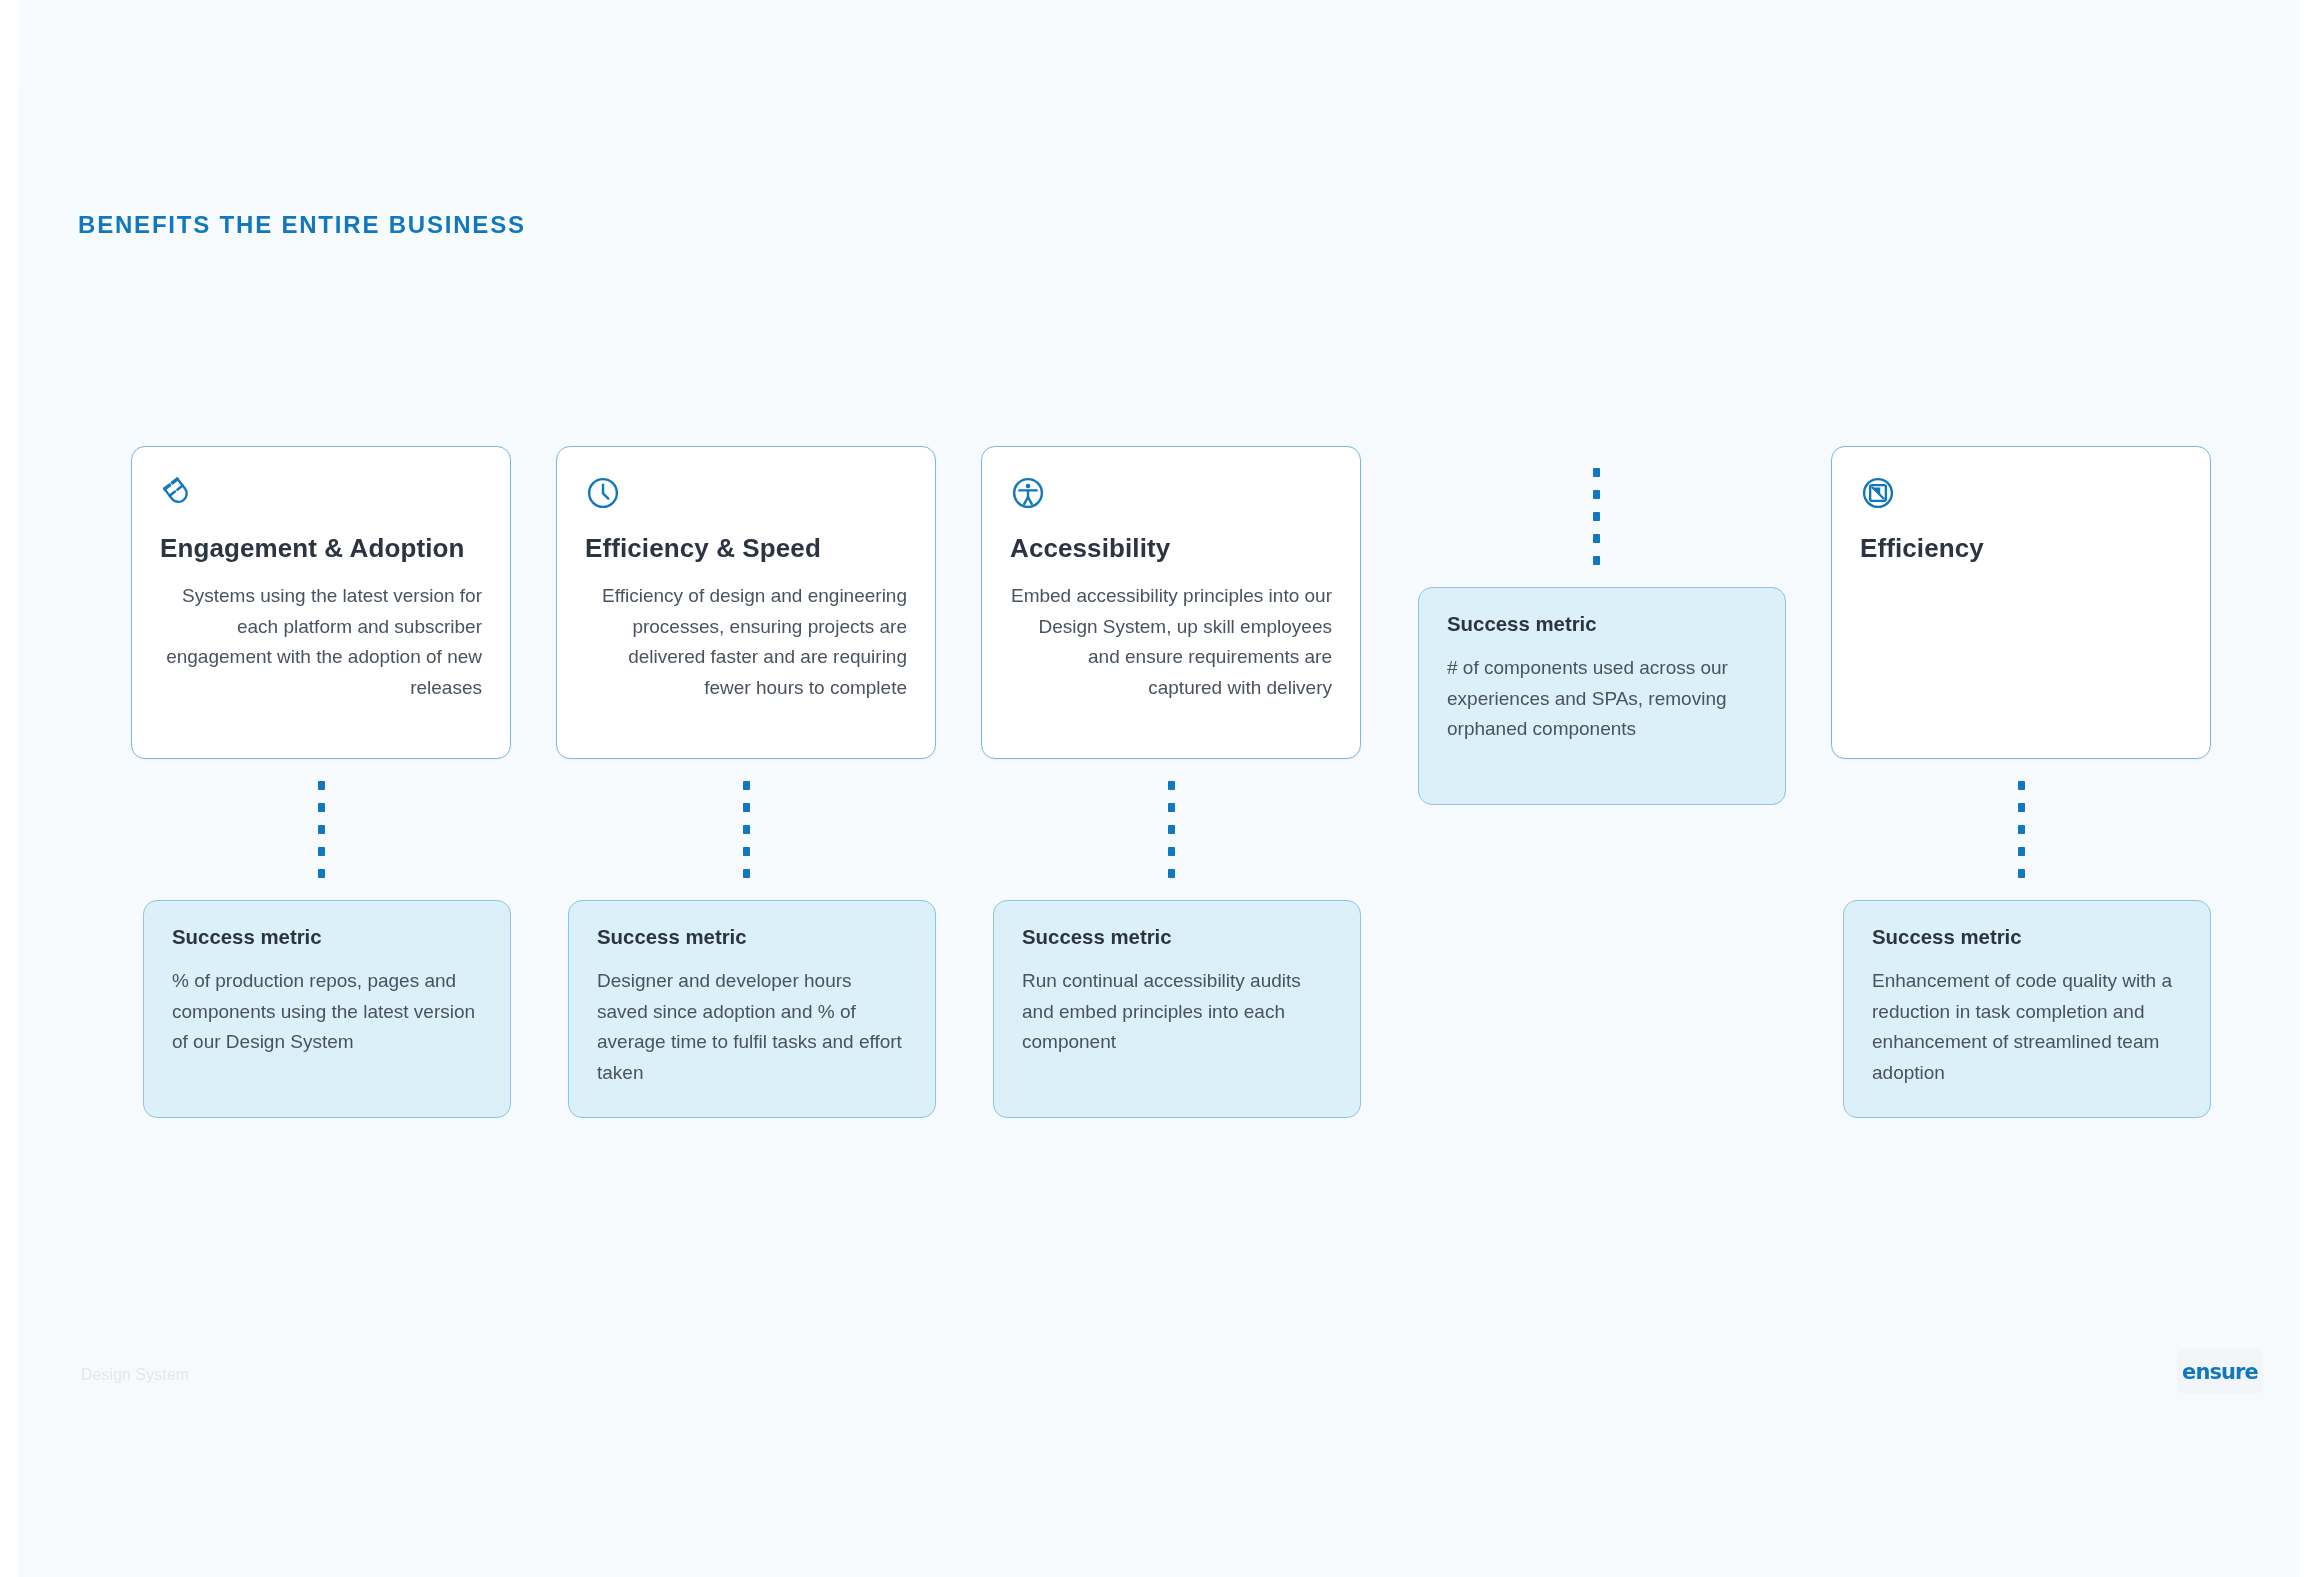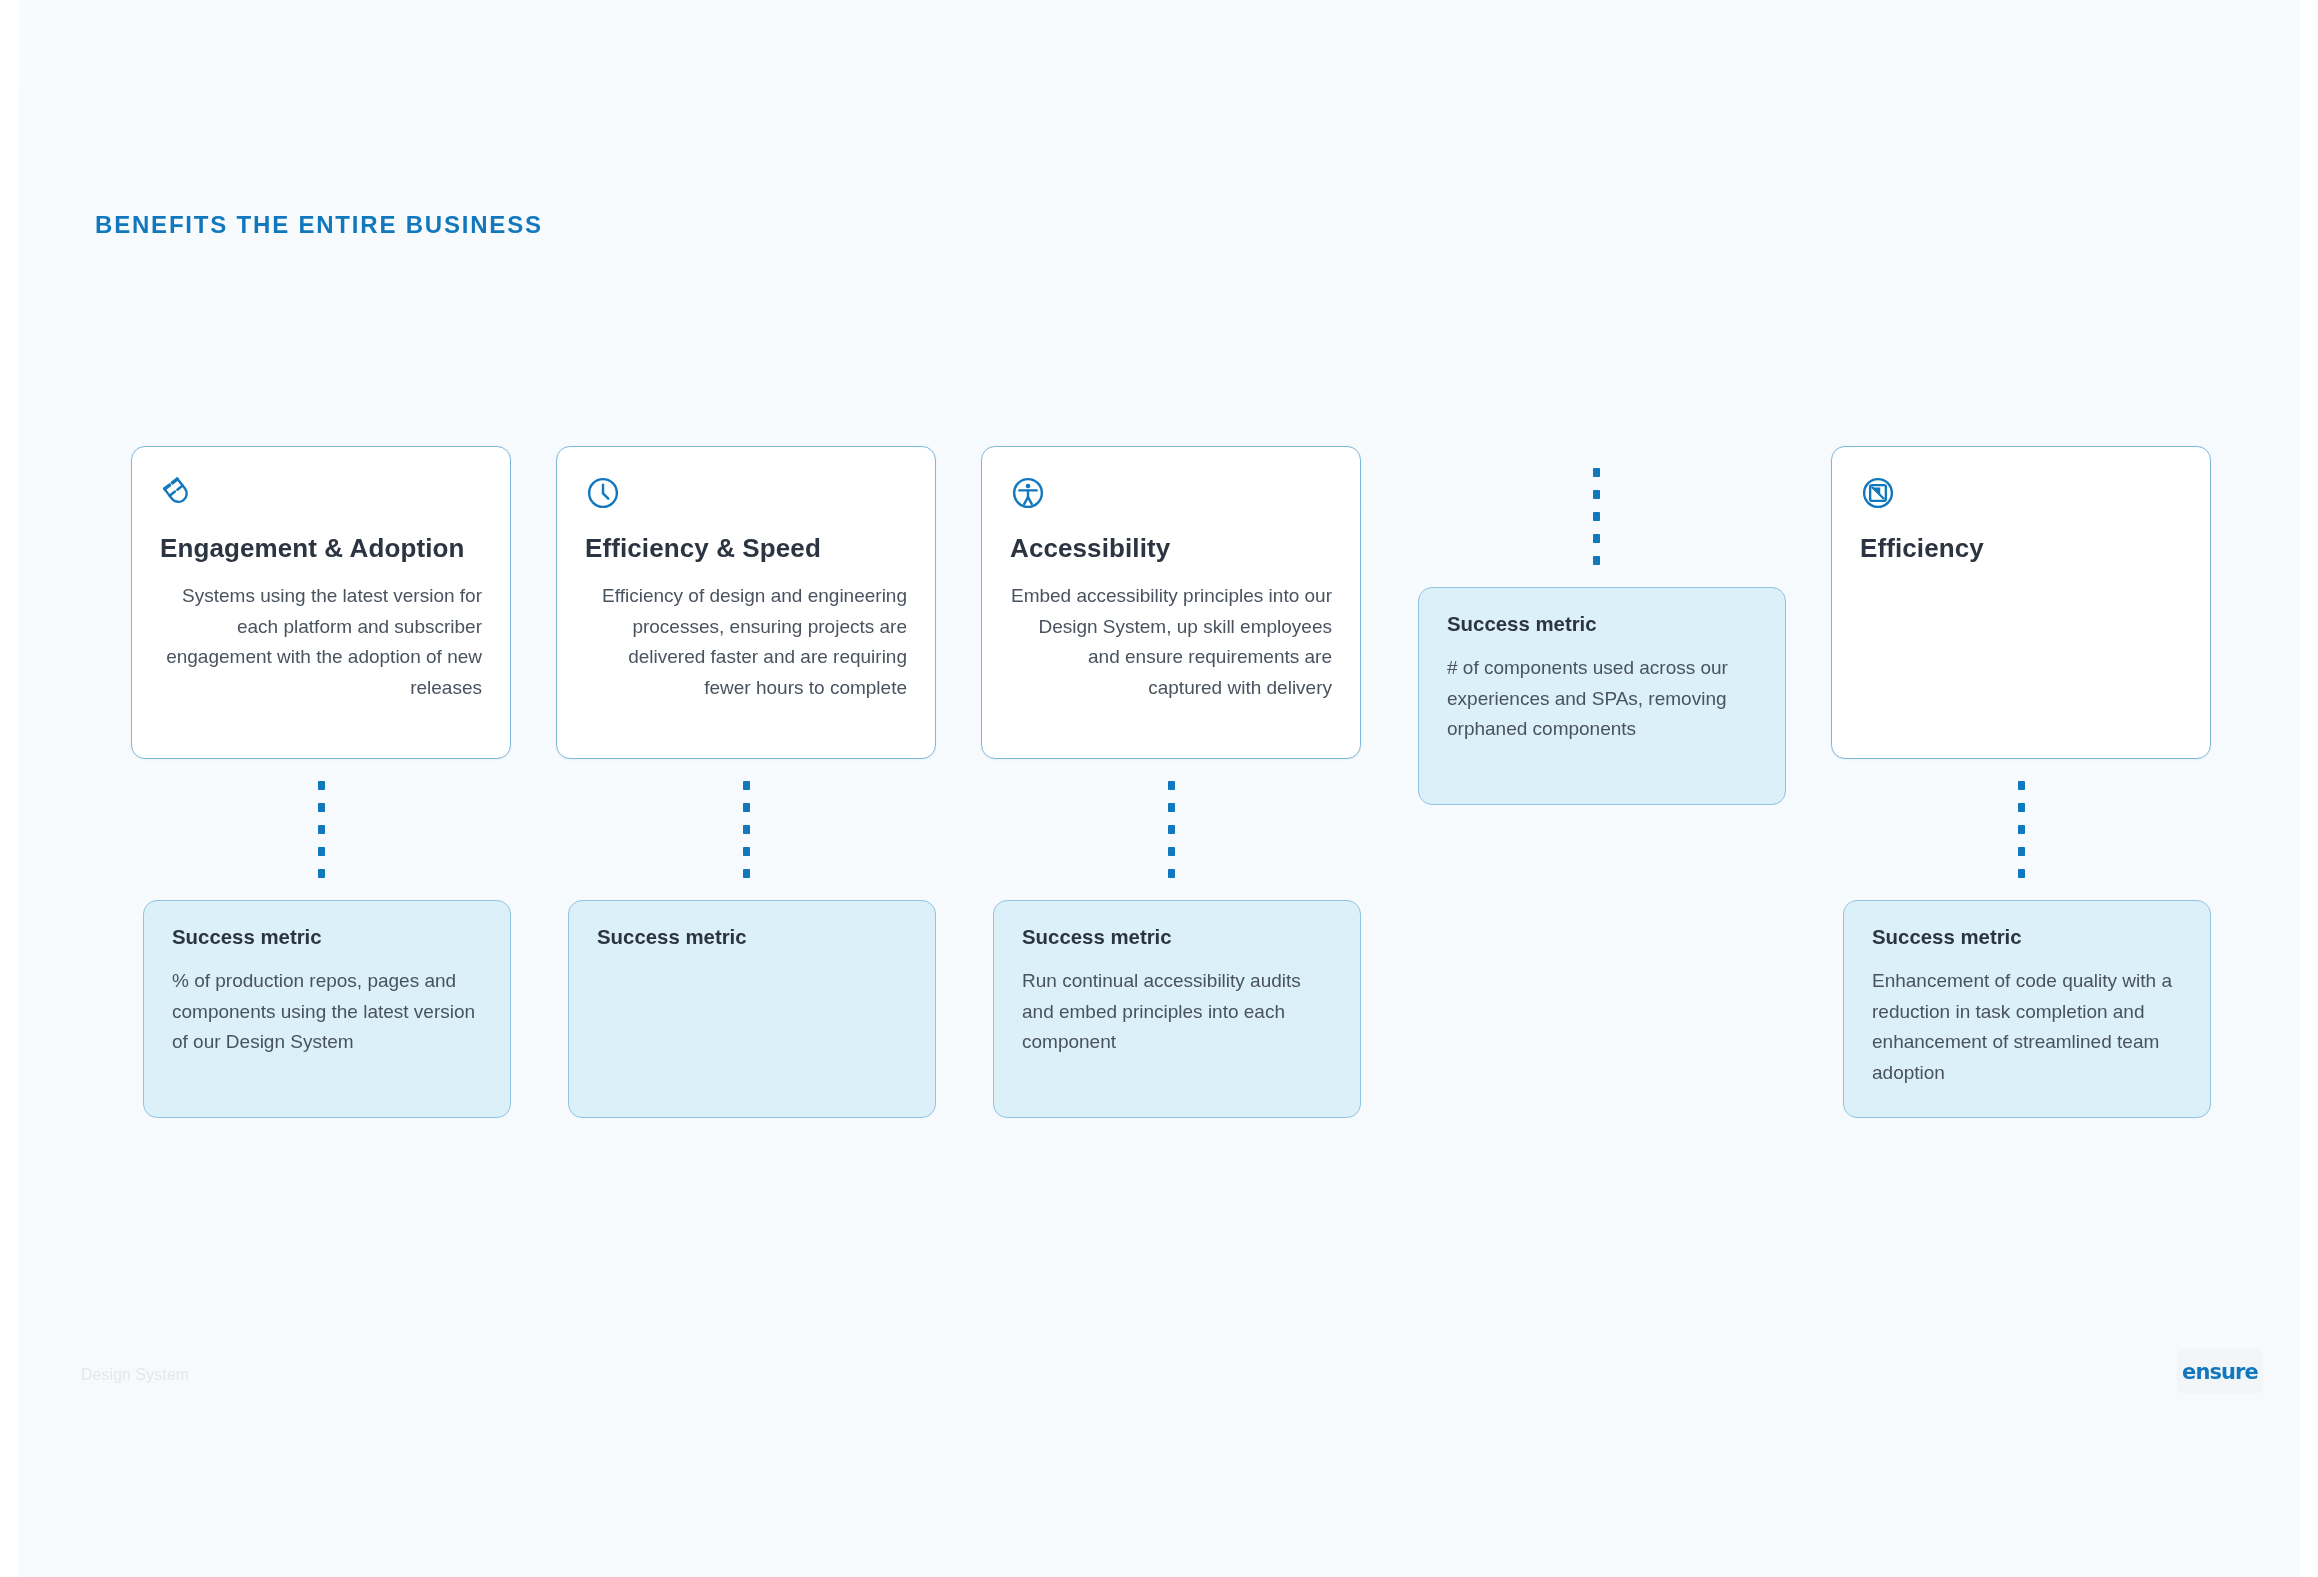--- a/index.html
+++ b/index.html
@@ -32,7 +32,7 @@
   
   #heading {
     position: absolute;
-    left: 95px; top: 211px;
+    left: 78px; top: 211px;
     font-size: 24px;
     font-weight: bold;
     letter-spacing: 1.8px;

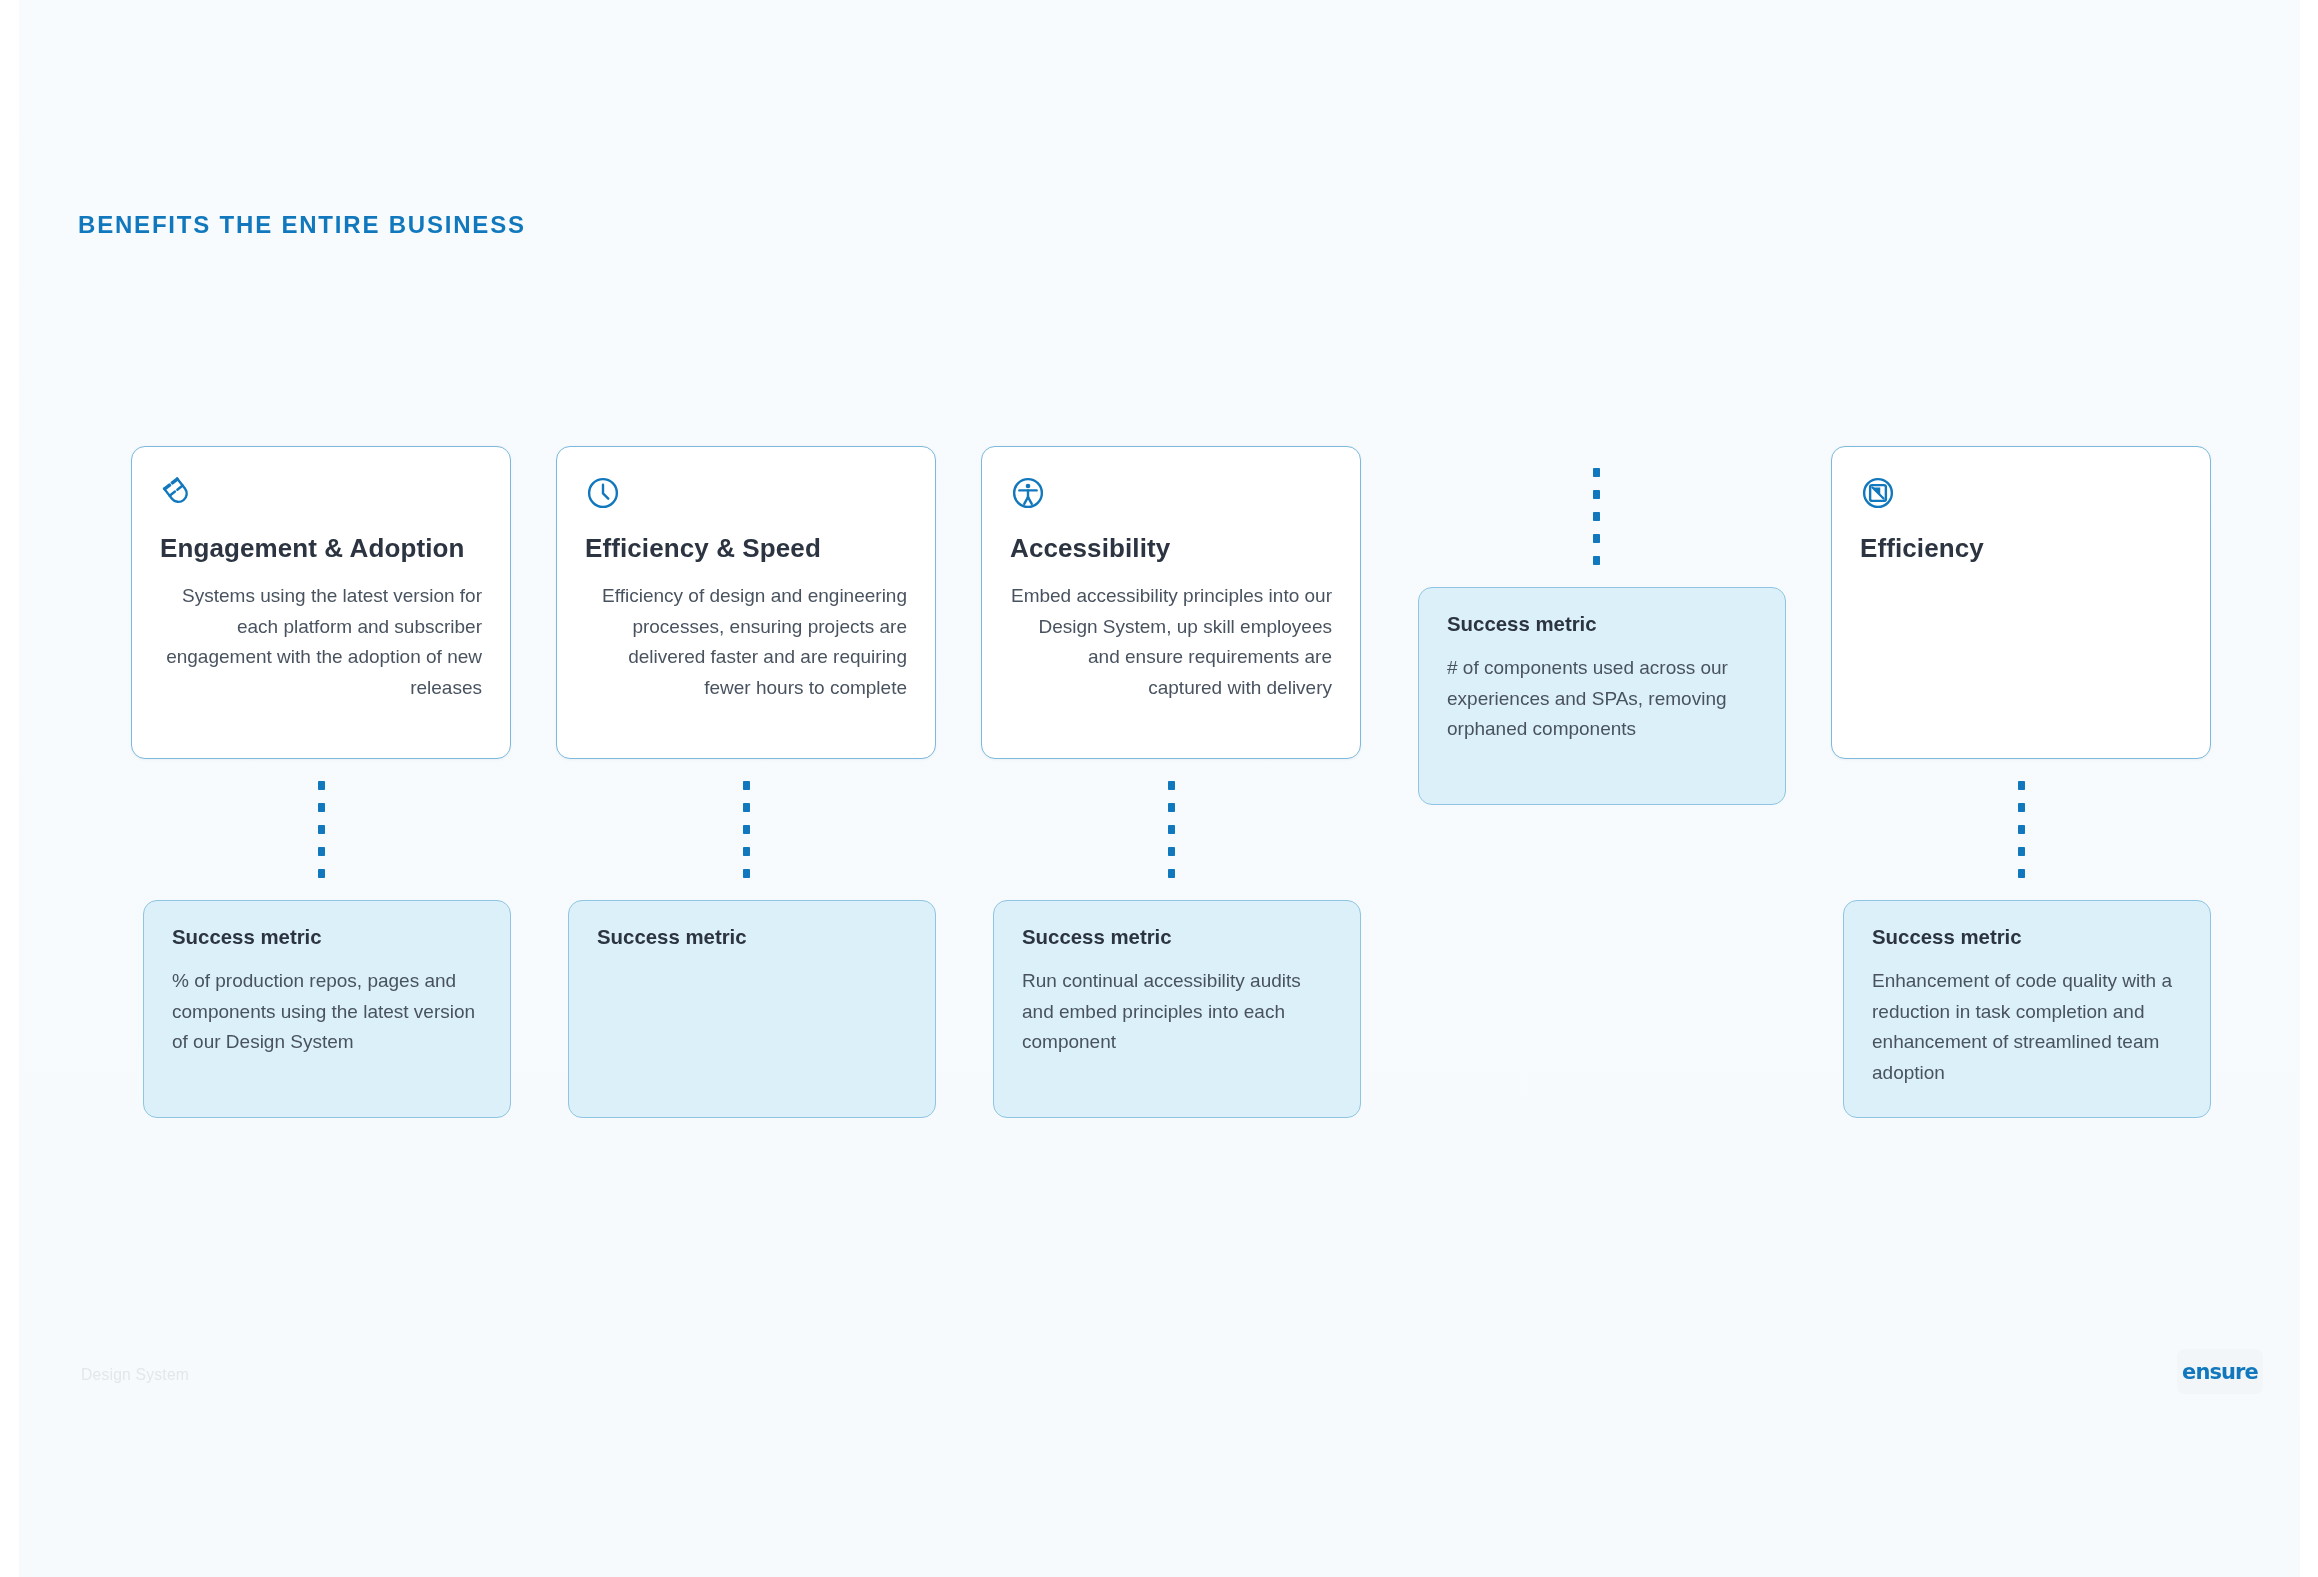--- a/index.html
+++ b/index.html
@@ -212,6 +212,7 @@
       </div>
       <div class="metric-card">
         <div class="metric-title">Success metric</div>
+        <div class="metric-body">Designer and developer hours saved since adoption and % of average time to fulfil tasks and effort taken</div>
       </div>
     </div>
 

